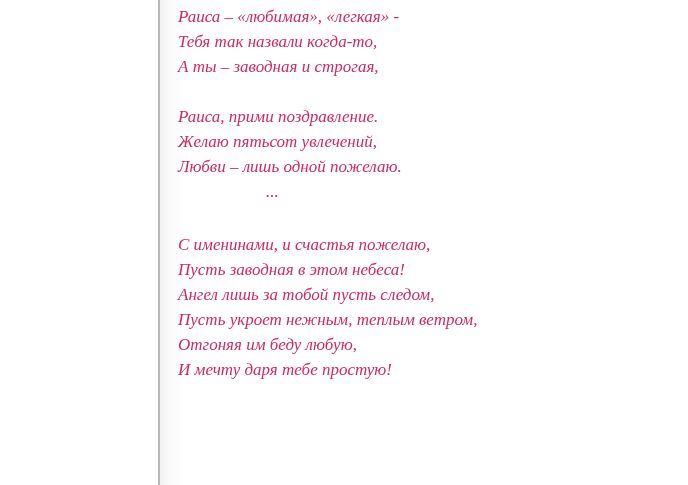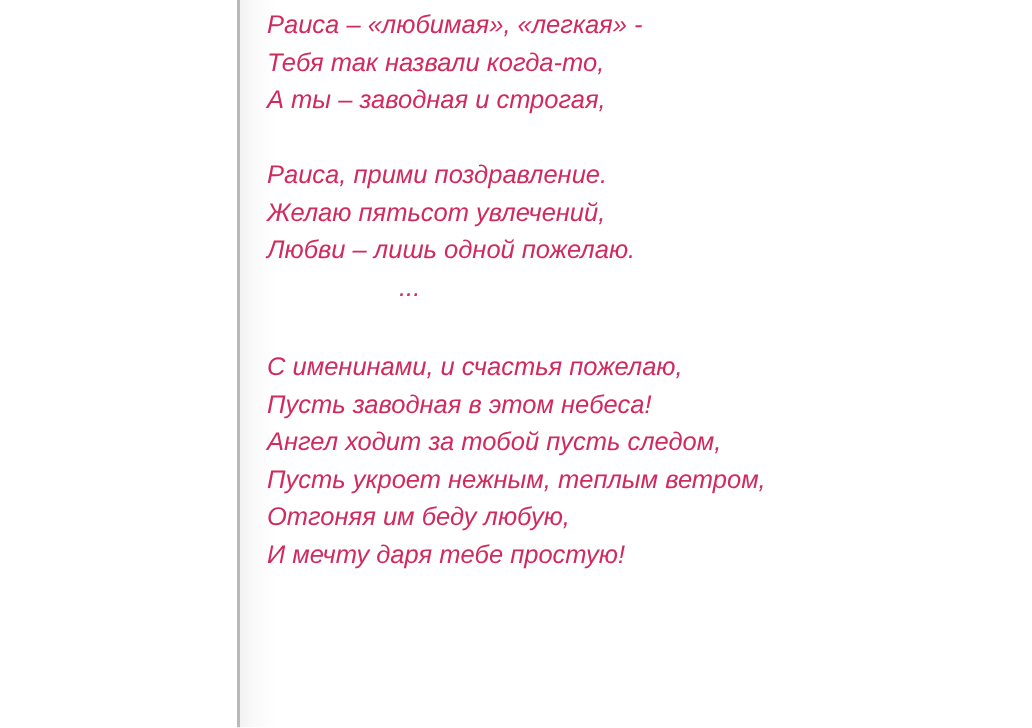--- a/index.html
+++ b/index.html
@@ -30,6 +30,7 @@
     background: linear-gradient(to right, #f2f2f2 0px, #fafafa 10px, #ffffff 26px);
     padding: 4px 10px 0 18px;
     box-sizing: border-box;
+    font-family: Liberation Serif, serif;
   }
   .poem {
     font-style: italic;

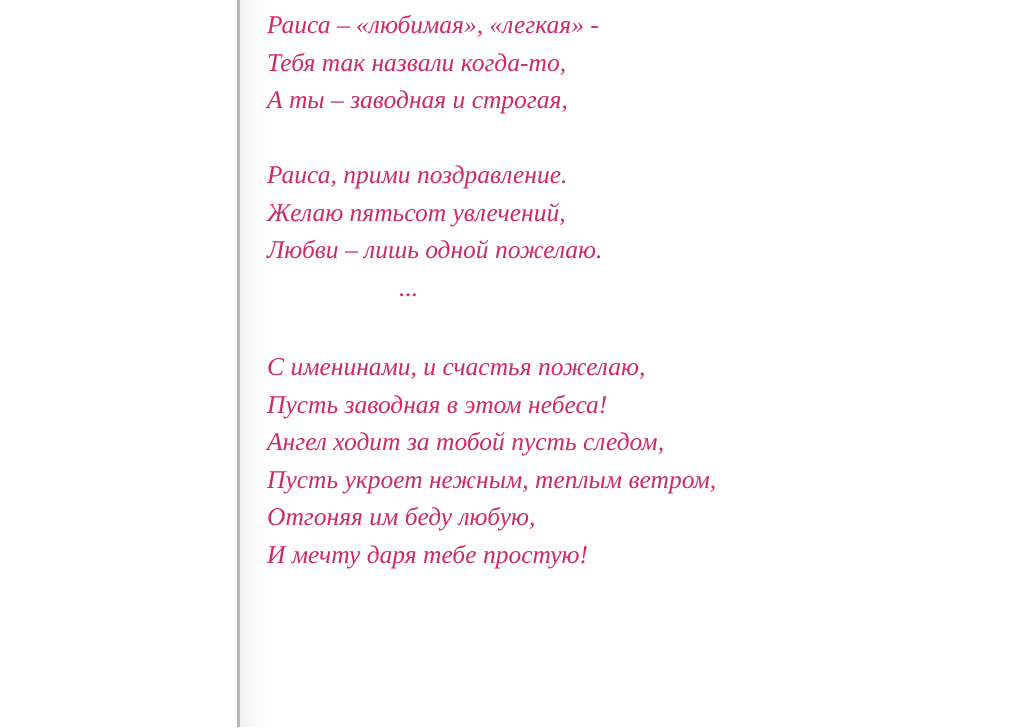--- a/index.html
+++ b/index.html
@@ -77,7 +77,7 @@
       <div class="stanza">
         <div class="line">С именинами, и счастья пожелаю,</div>
         <div class="line">Пусть заводная в этом небеса!</div>
-        <div class="line">Ангел ходит за тобой пусть следом,</div>
+        <div class="line">Ангел лишь за тобой пусть следом,</div>
         <div class="line">Пусть укроет нежным, теплым ветром,</div>
         <div class="line">Отгоняя им беду любую,</div>
         <div class="line">И мечту даря тебе простую!</div>

